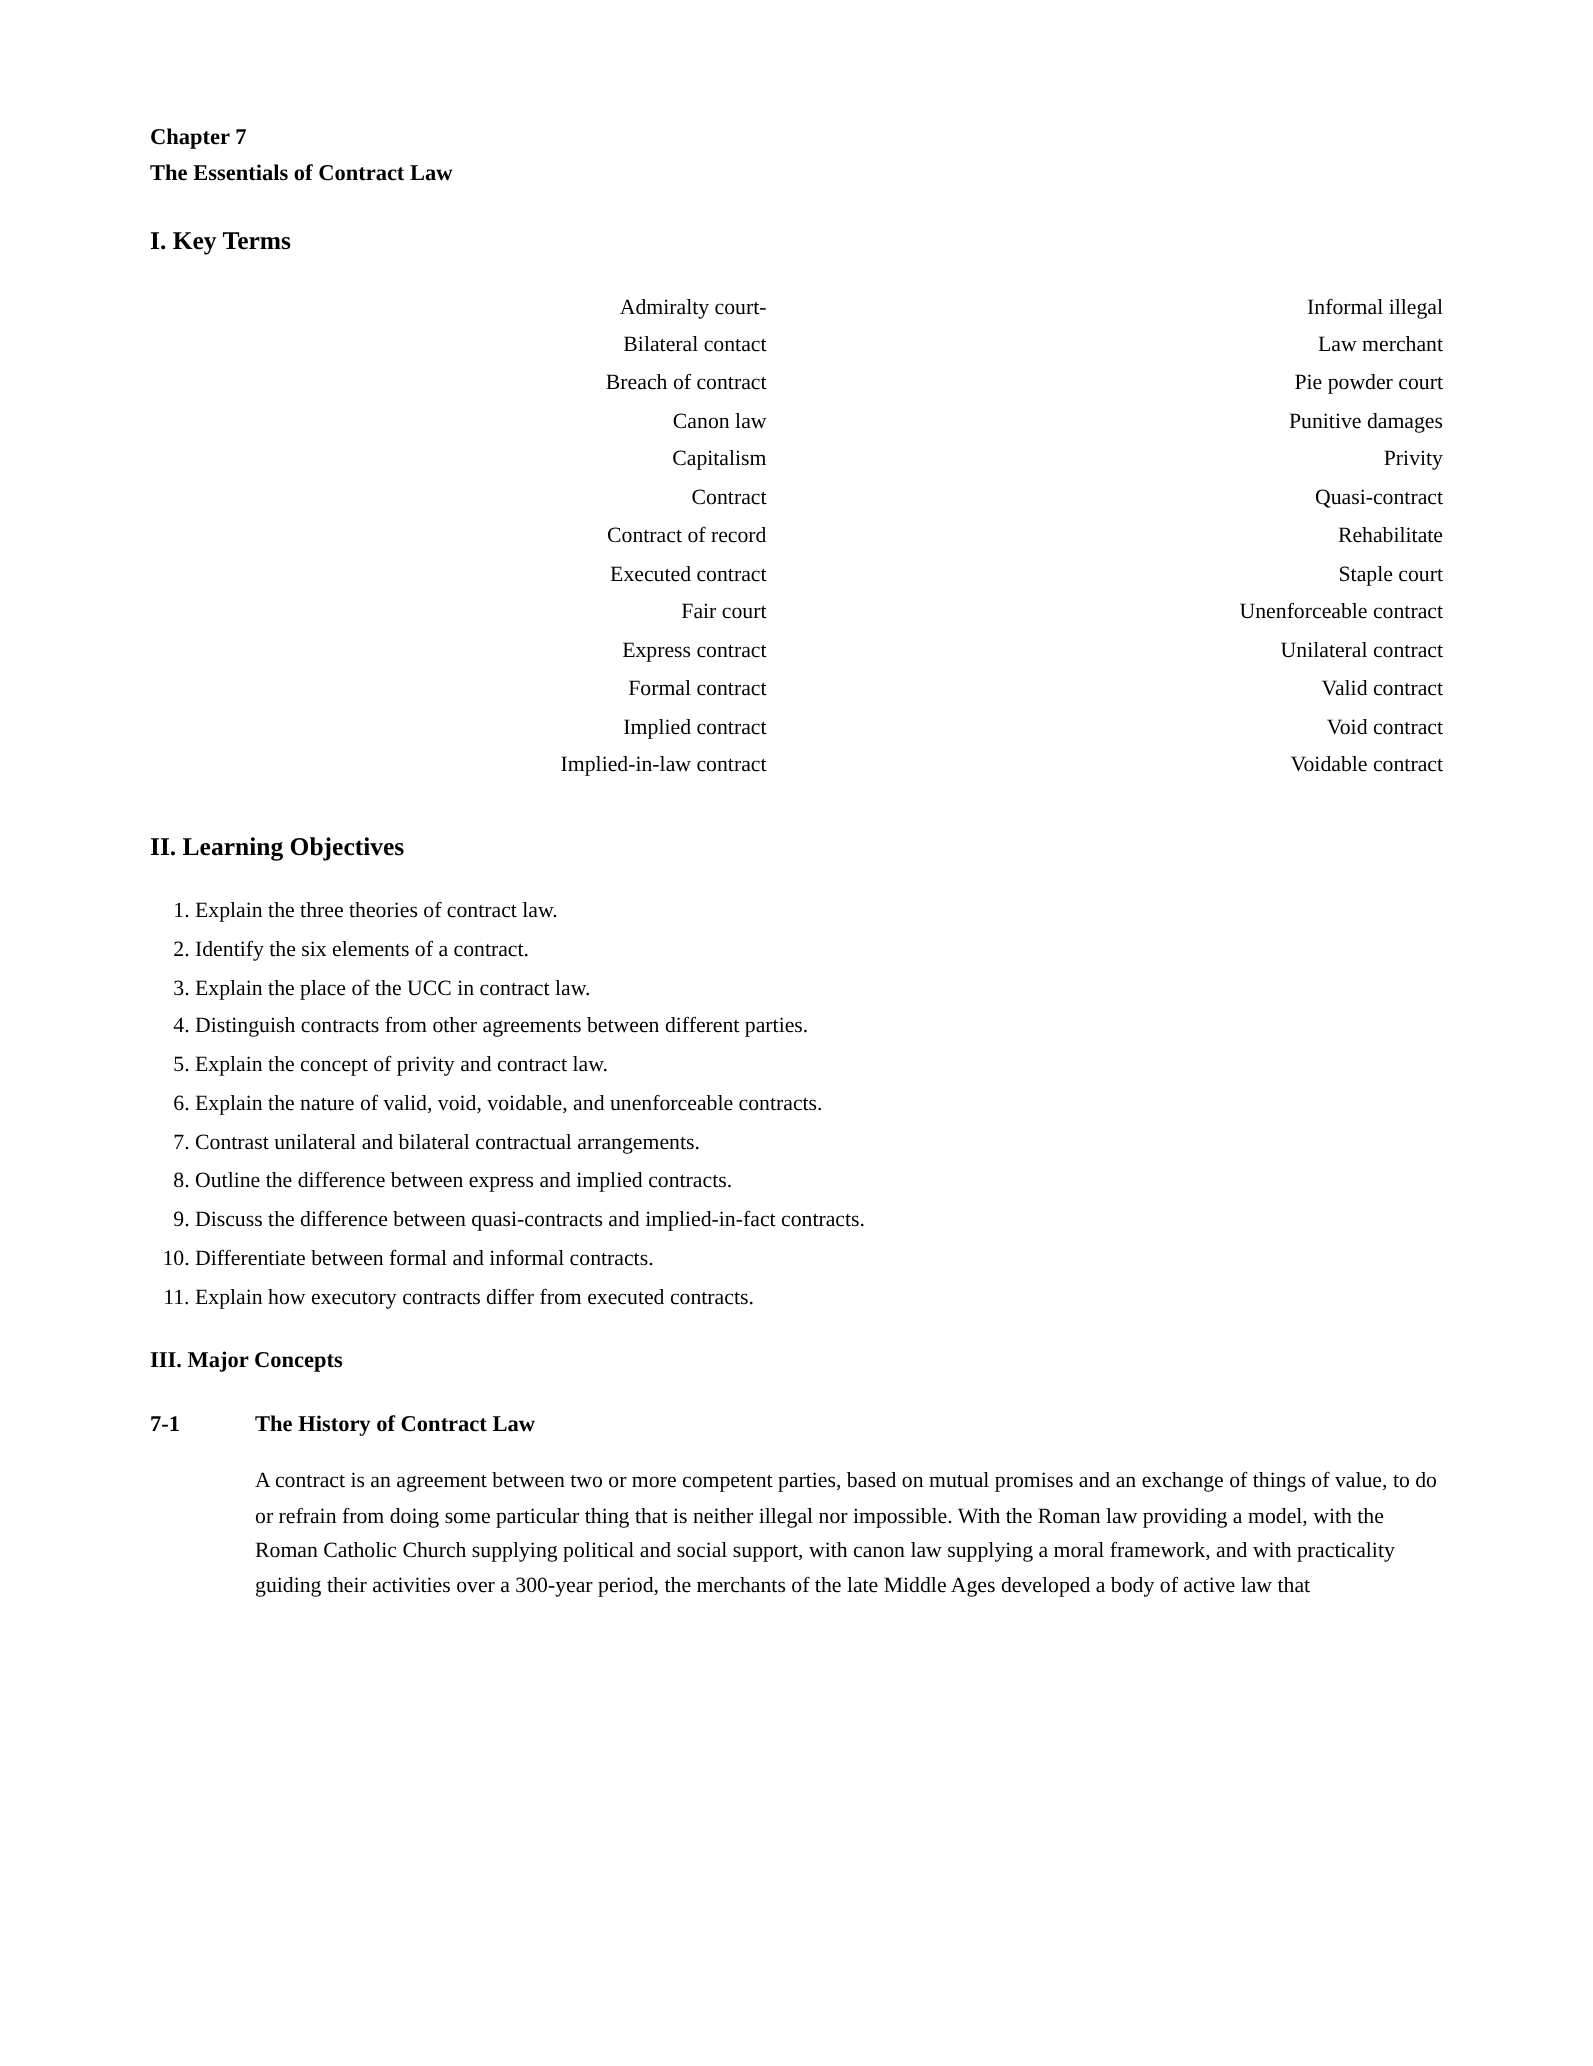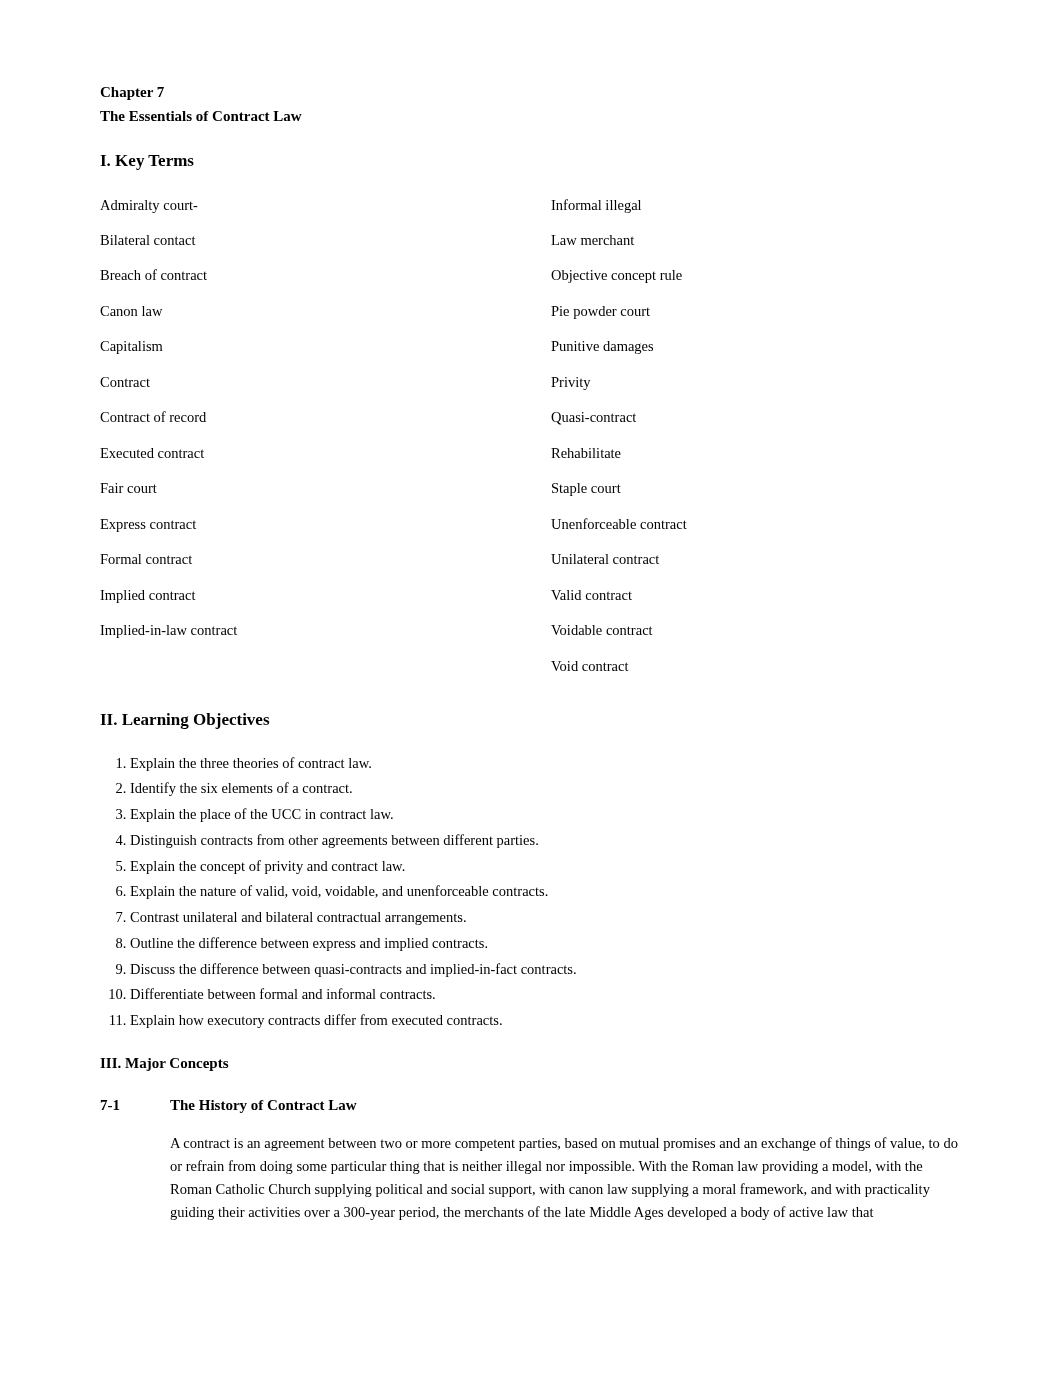--- a/index.html
+++ b/index.html
@@ -41,7 +41,8 @@
       flex: 1;
       display: flex;
       flex-direction: column;
-      gap: 13px;
+      gap: 3px;
+      align-items: flex-end;
     }
 
     .term-item {

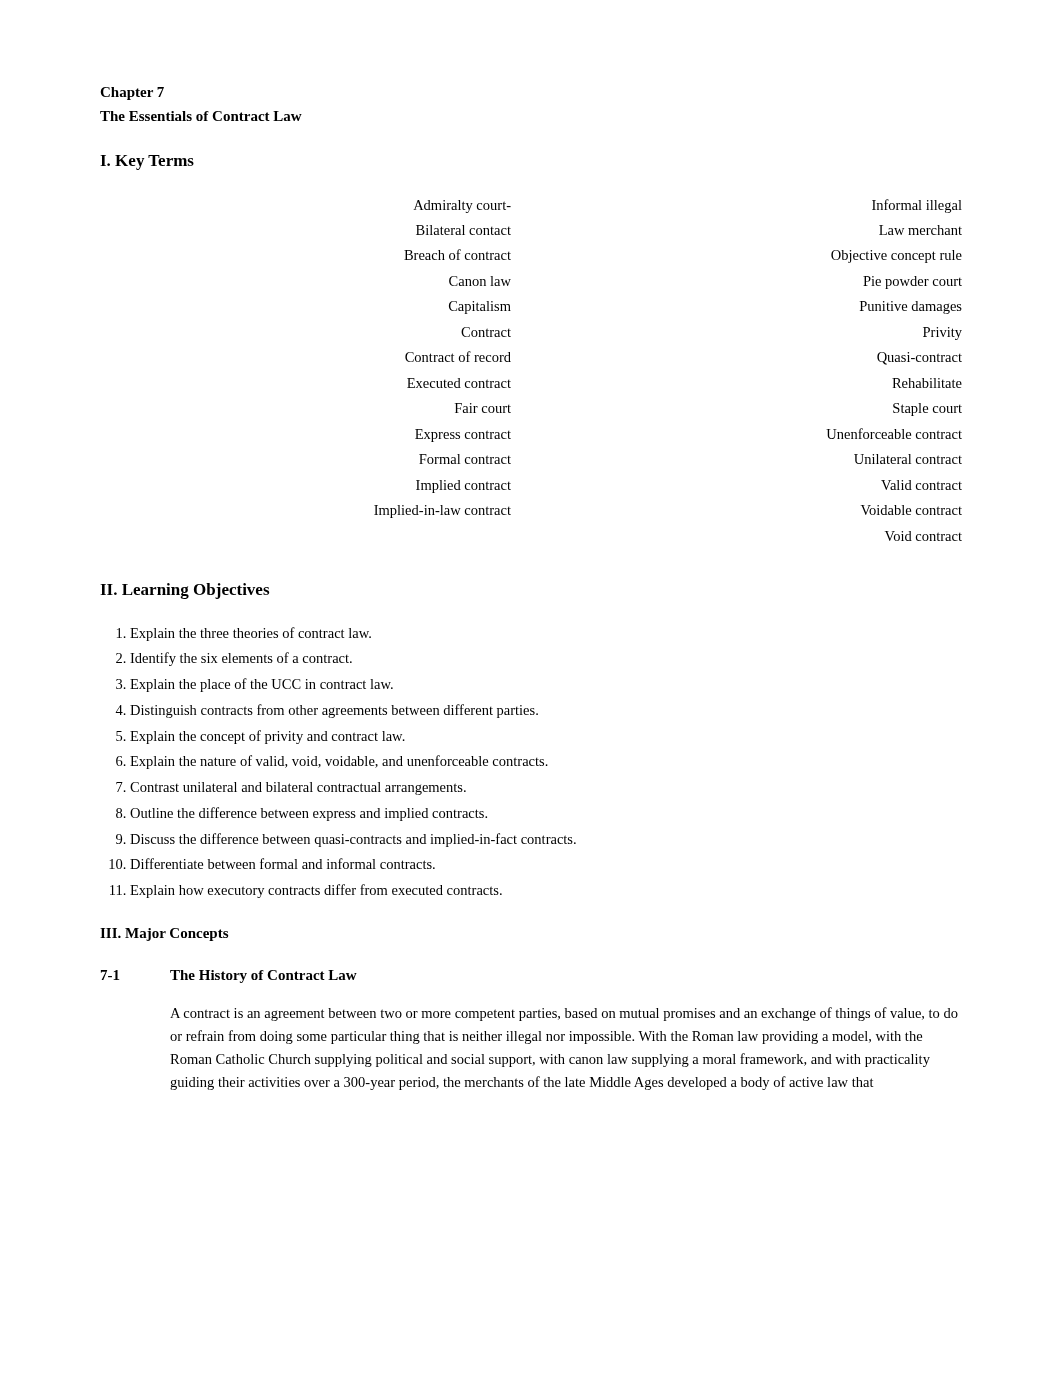--- a/index.html
+++ b/index.html
@@ -123,7 +123,6 @@
     <div class="terms-column" id="terms-right">
         <div class="term-item">Informal illegal</div>
         <div class="term-item">Law merchant</div>
-        <div class="term-item">Objective concept rule</div>
         <div class="term-item">Pie powder court</div>
         <div class="term-item">Punitive damages</div>
         <div class="term-item">Privity</div>

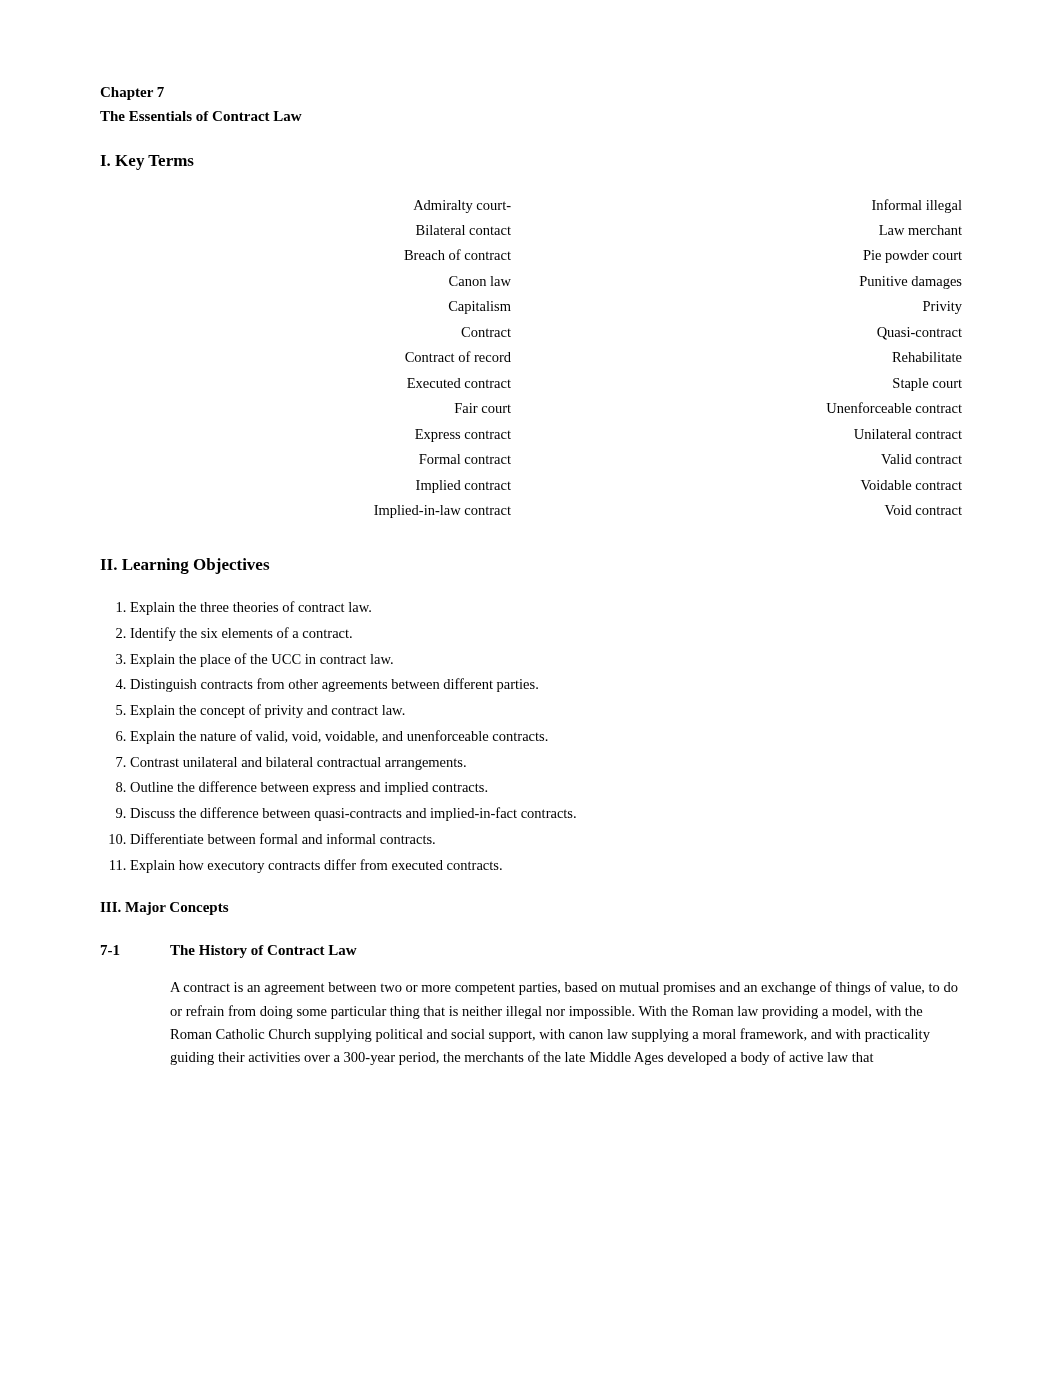--- a/index.html
+++ b/index.html
@@ -132,8 +132,8 @@
         <div class="term-item">Unenforceable contract</div>
         <div class="term-item">Unilateral contract</div>
         <div class="term-item">Valid contract</div>
+        <div class="term-item">Void contract</div>
         <div class="term-item">Voidable contract</div>
-        <div class="term-item">Void contract</div>
       </div>
   </div>
 </div>

